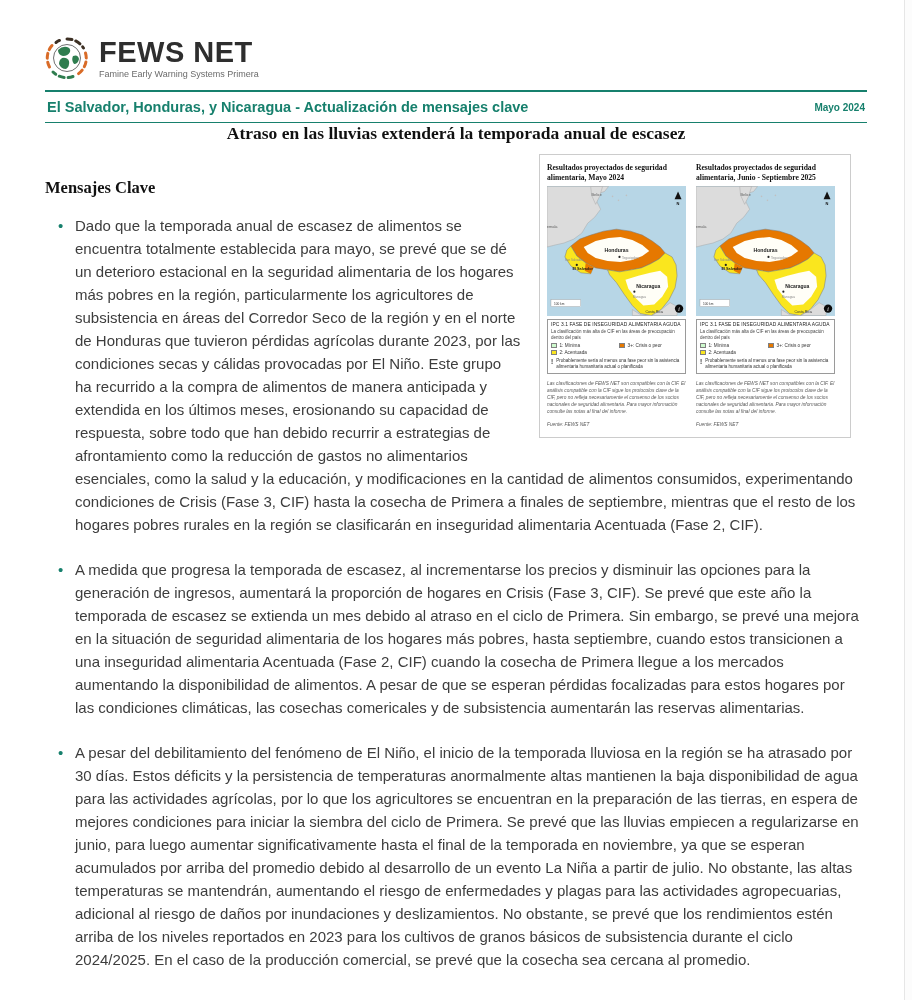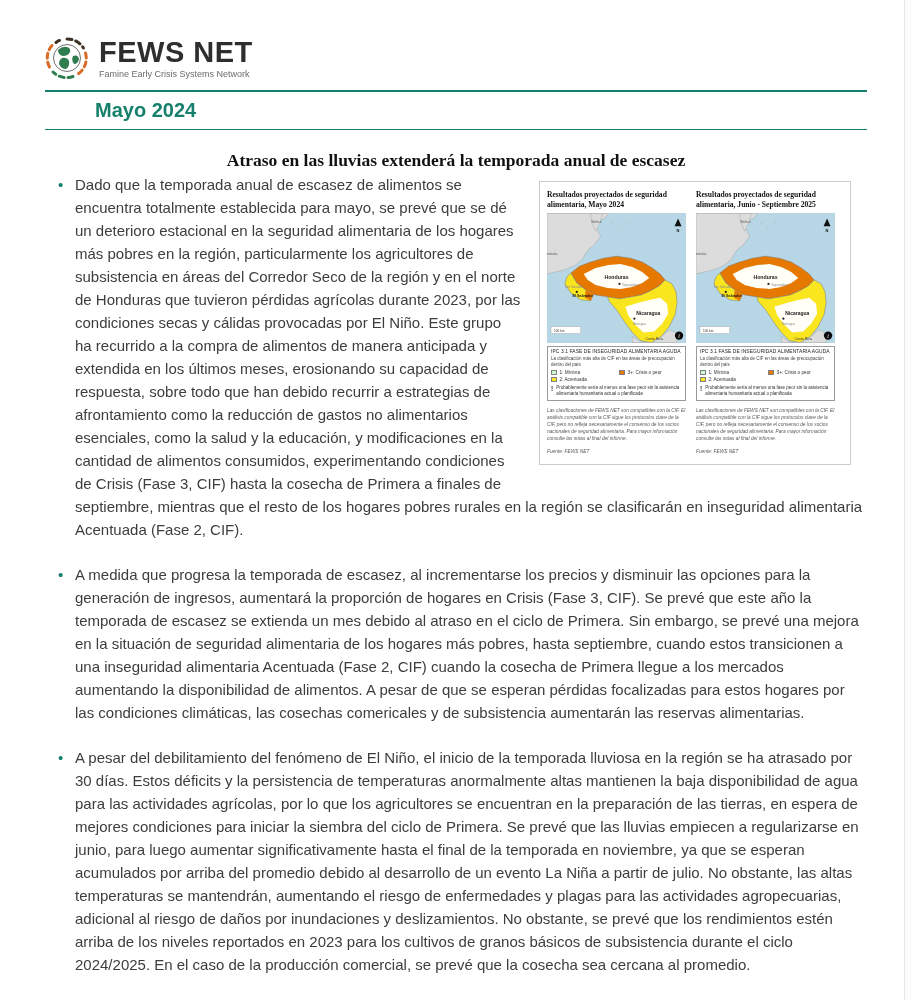--- a/index.html
+++ b/index.html
@@ -118,7 +118,7 @@
     </svg>
     <div class="logo-text">
       <div class="logo-title">FEWS NET</div>
-      <div class="logo-tagline">Famine Early Crisis Systems Network</div>
+      <div class="logo-tagline">Famine Early Warning Systems Primera</div>
     </div>
   </div>
 

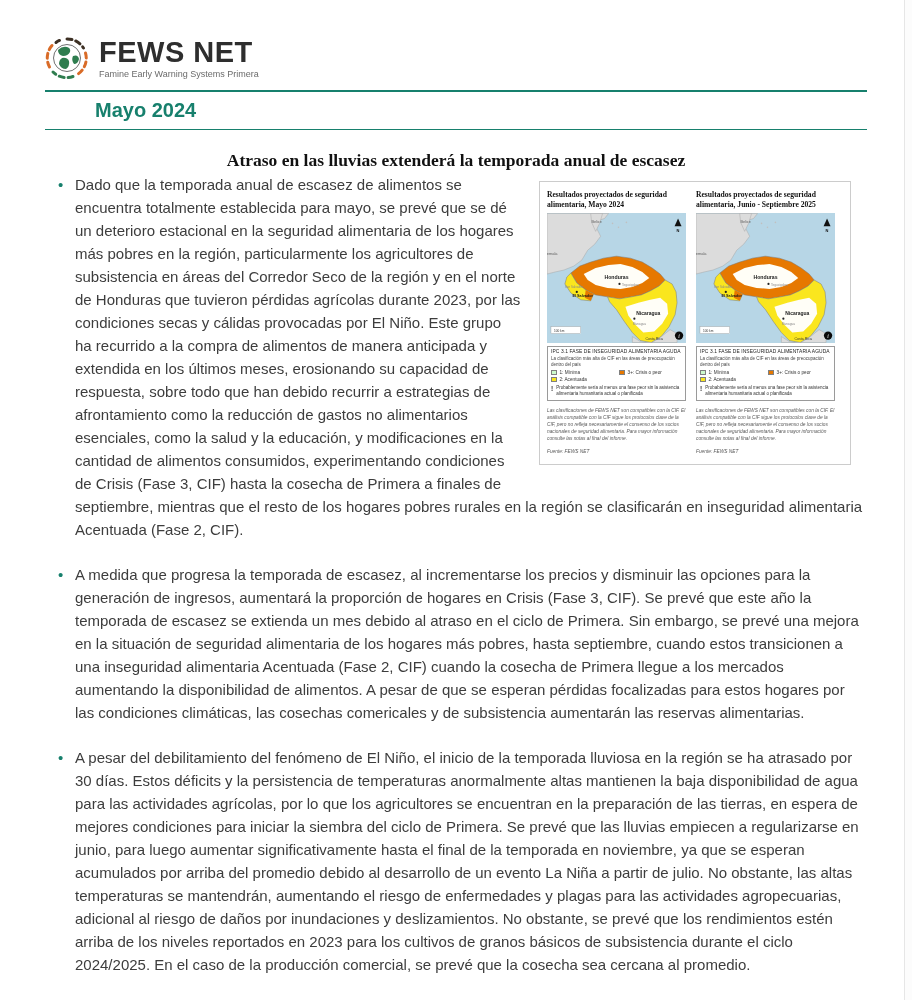--- a/index.html
+++ b/index.html
@@ -124,6 +124,7 @@
 
   <hr class="rule">
   <div class="titlebar">
+    <span class="region">El Salvador, Honduras, y Nicaragua - Actualización de mensajes clave</span>
     <span class="date">Mayo 2024</span>
   </div>
   <hr class="rule thin">

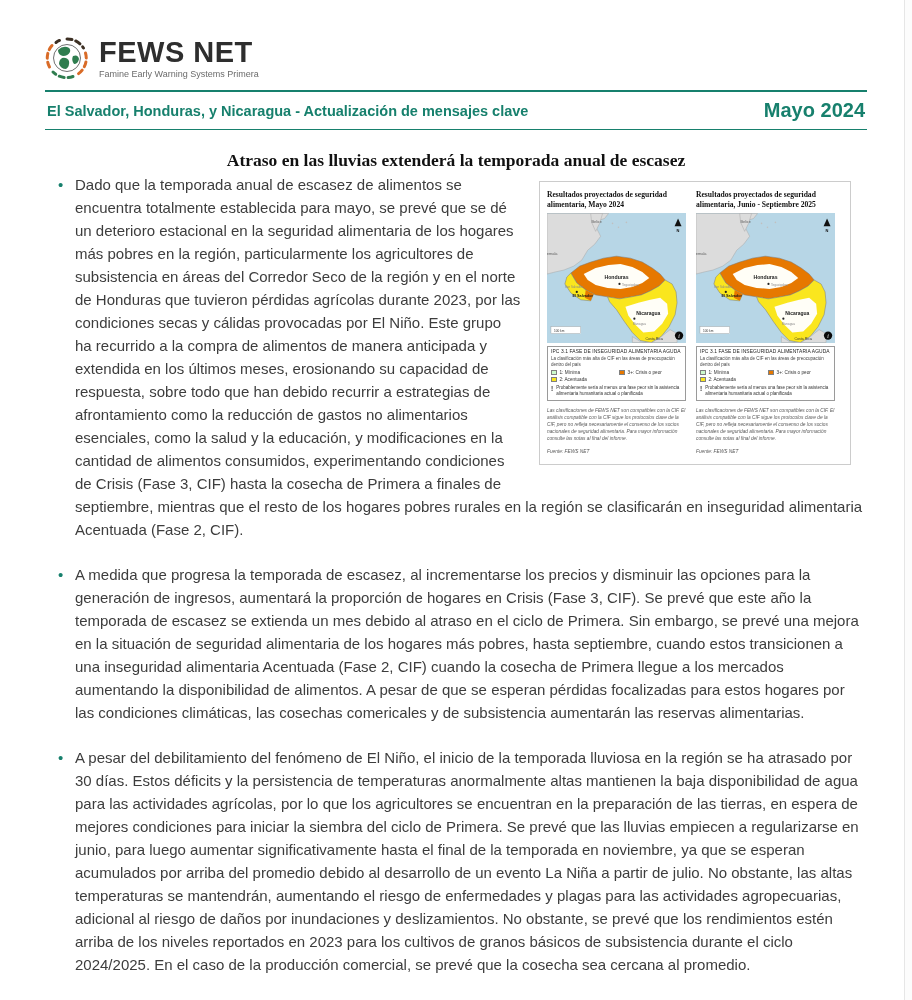--- a/index.html
+++ b/index.html
@@ -30,7 +30,7 @@
 
   .titlebar { display: flex; justify-content: space-between; align-items: center; padding: 7px 2px 7px 2px; }
   .titlebar .region { color: #17806d; font-weight: bold; font-size: 14.5px; }
-  .titlebar .date { color: #17806d; font-weight: bold; font-size: 20px; margin-left: 48px; }
+  .titlebar .date { color: #17806d; font-weight: bold; font-size: 10px; margin-left: 48px; }
 
   .doc-title {
     font-family: "Liberation Serif", "DejaVu Serif", serif;

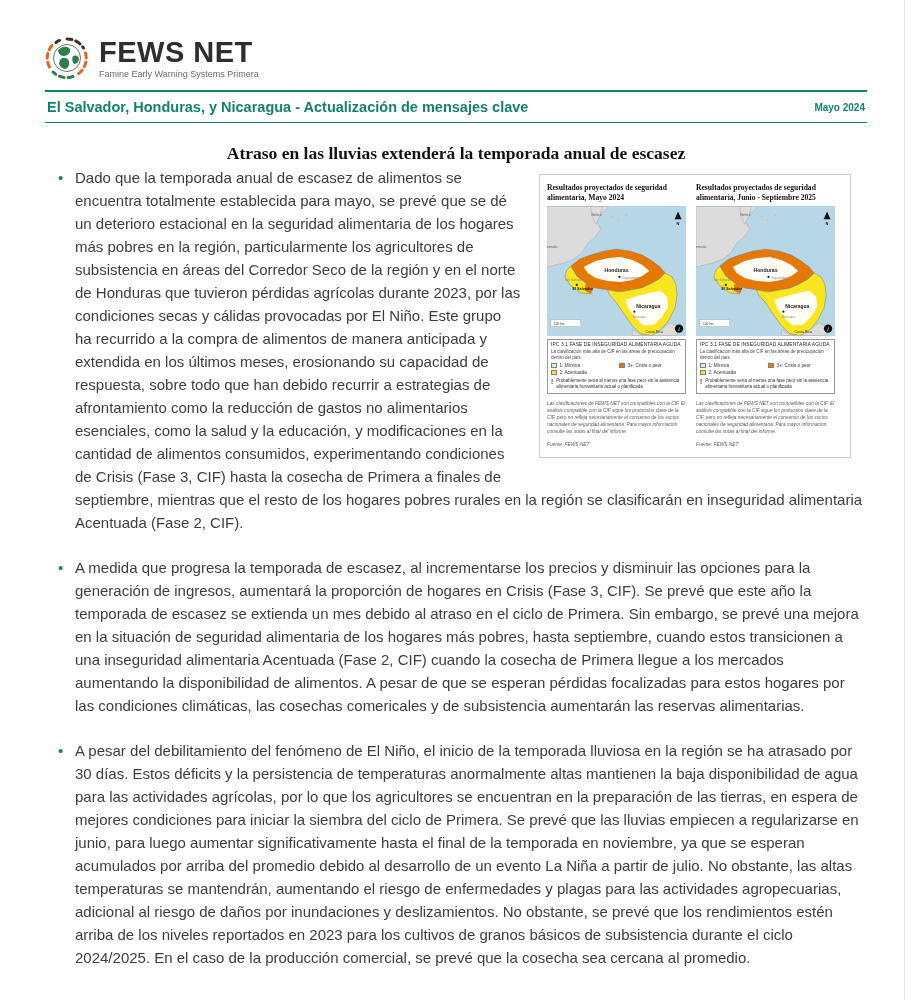--- a/index.html
+++ b/index.html
@@ -35,7 +35,7 @@
   .doc-title {
     font-family: "Liberation Serif", "DejaVu Serif", serif;
     font-size: 17.5px; font-weight: bold; color: #111;
-    text-align: center; margin-top: 20px;
+    text-align: center; 
   }
 
   .section-heading {

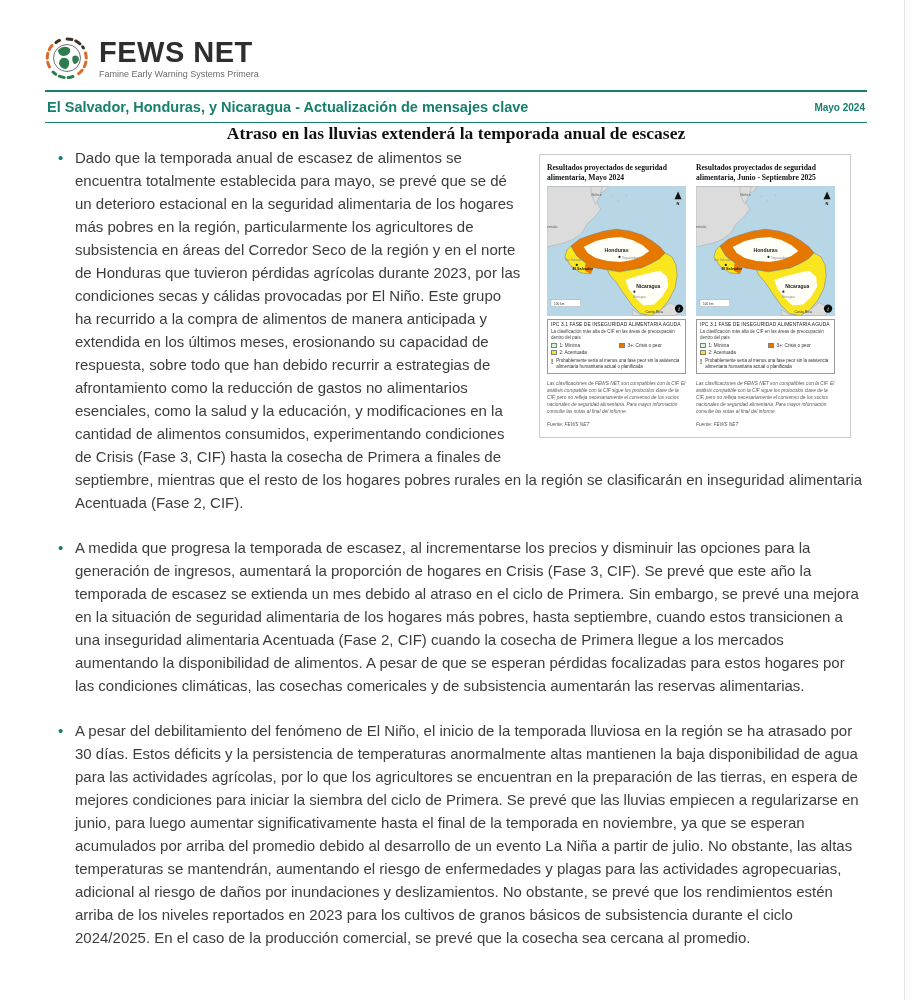--- a/index.html
+++ b/index.html
@@ -261,6 +261,7 @@
     </div>
   </aside>
 
+  <h2 class="section-heading">Mensajes Clave</h2>
 
   <ul class="messages">
     <li><span>Dado que la temporada anual de escasez de alimentos se encuentra totalmente establecida para mayo, se prevé que se dé un deterioro estacional en la seguridad alimentaria de los hogares más pobres en la región, particularmente los agricultores de subsistencia en áreas del Corredor Seco de la región y en el norte de Honduras que tuvieron pérdidas agrícolas durante 2023, por las condiciones secas y cálidas provocadas por El Niño. Este grupo ha recurrido a la compra de alimentos de manera anticipada y extendida en los últimos meses, erosionando su capacidad de respuesta, sobre todo que han debido recurrir a estrategias de afrontamiento como la reducción de gastos no alimentarios esenciales, como la salud y la educación, y modificaciones en la cantidad de alimentos consumidos, experimentando condiciones de Crisis (Fase 3, CIF) hasta la cosecha de Primera a finales de septiembre, mientras que el resto de los hogares pobres rurales en la región se clasificarán en inseguridad alimentaria Acentuada (Fase 2, CIF).</span></li>

